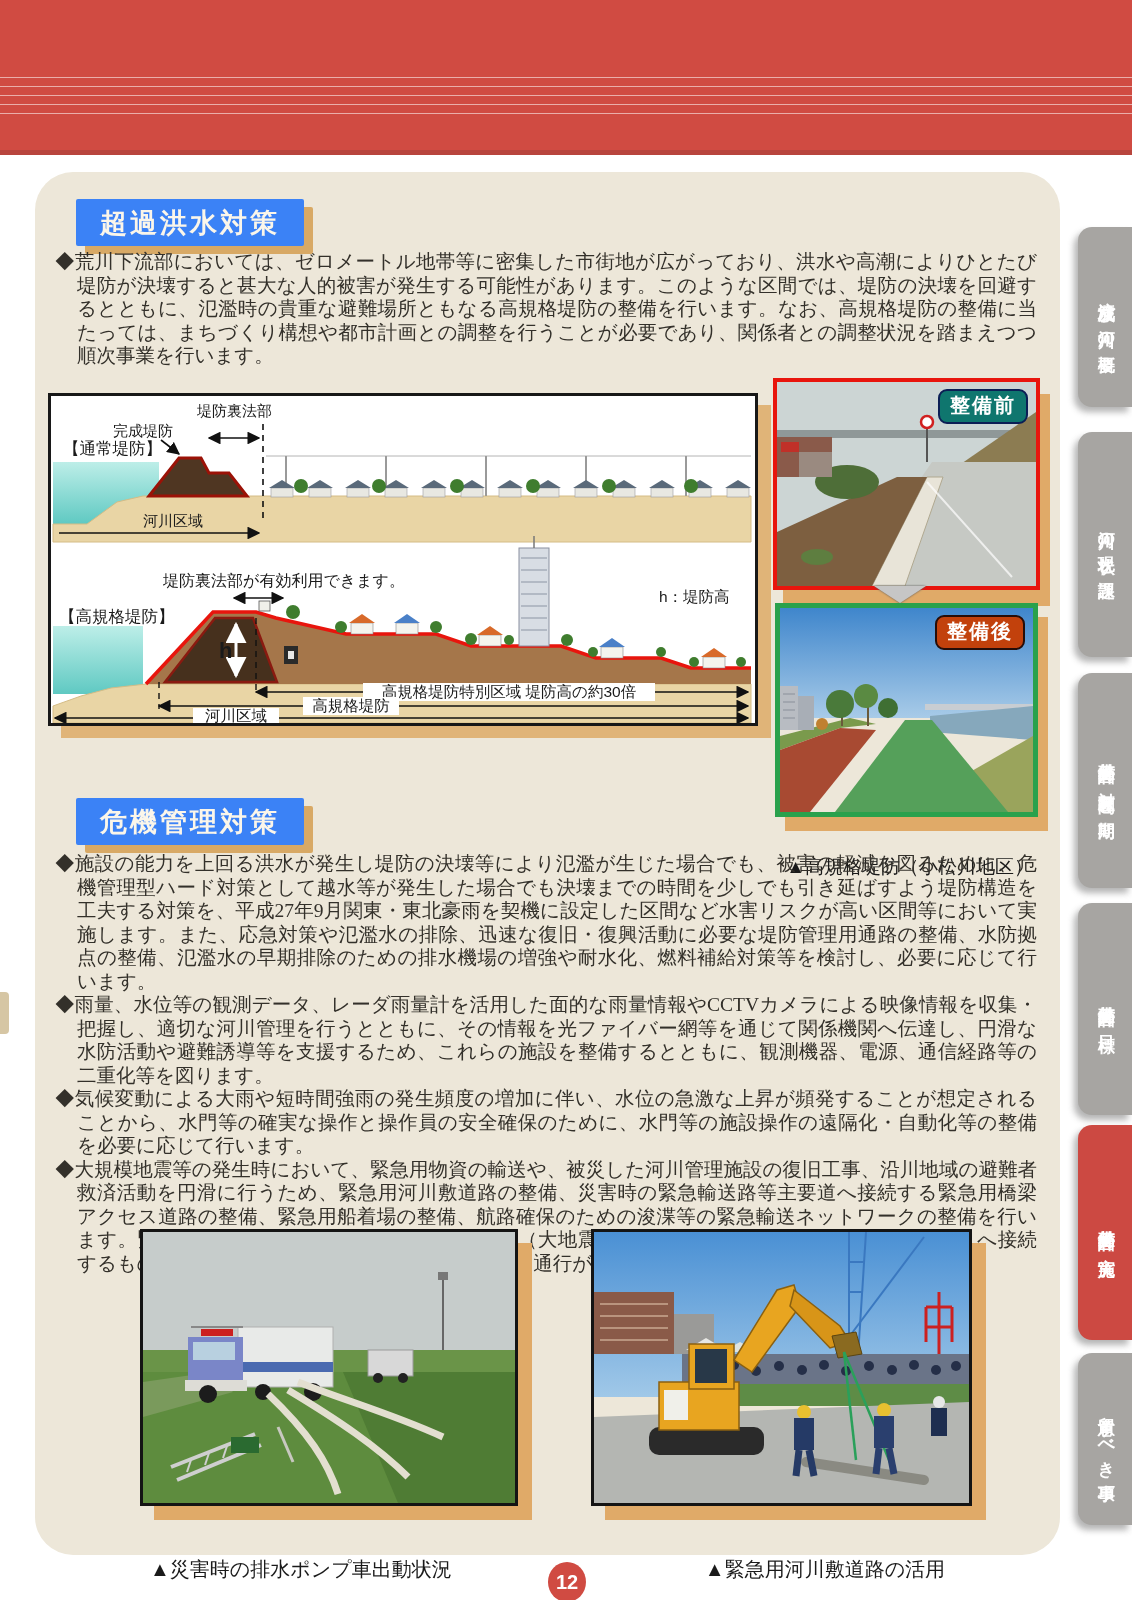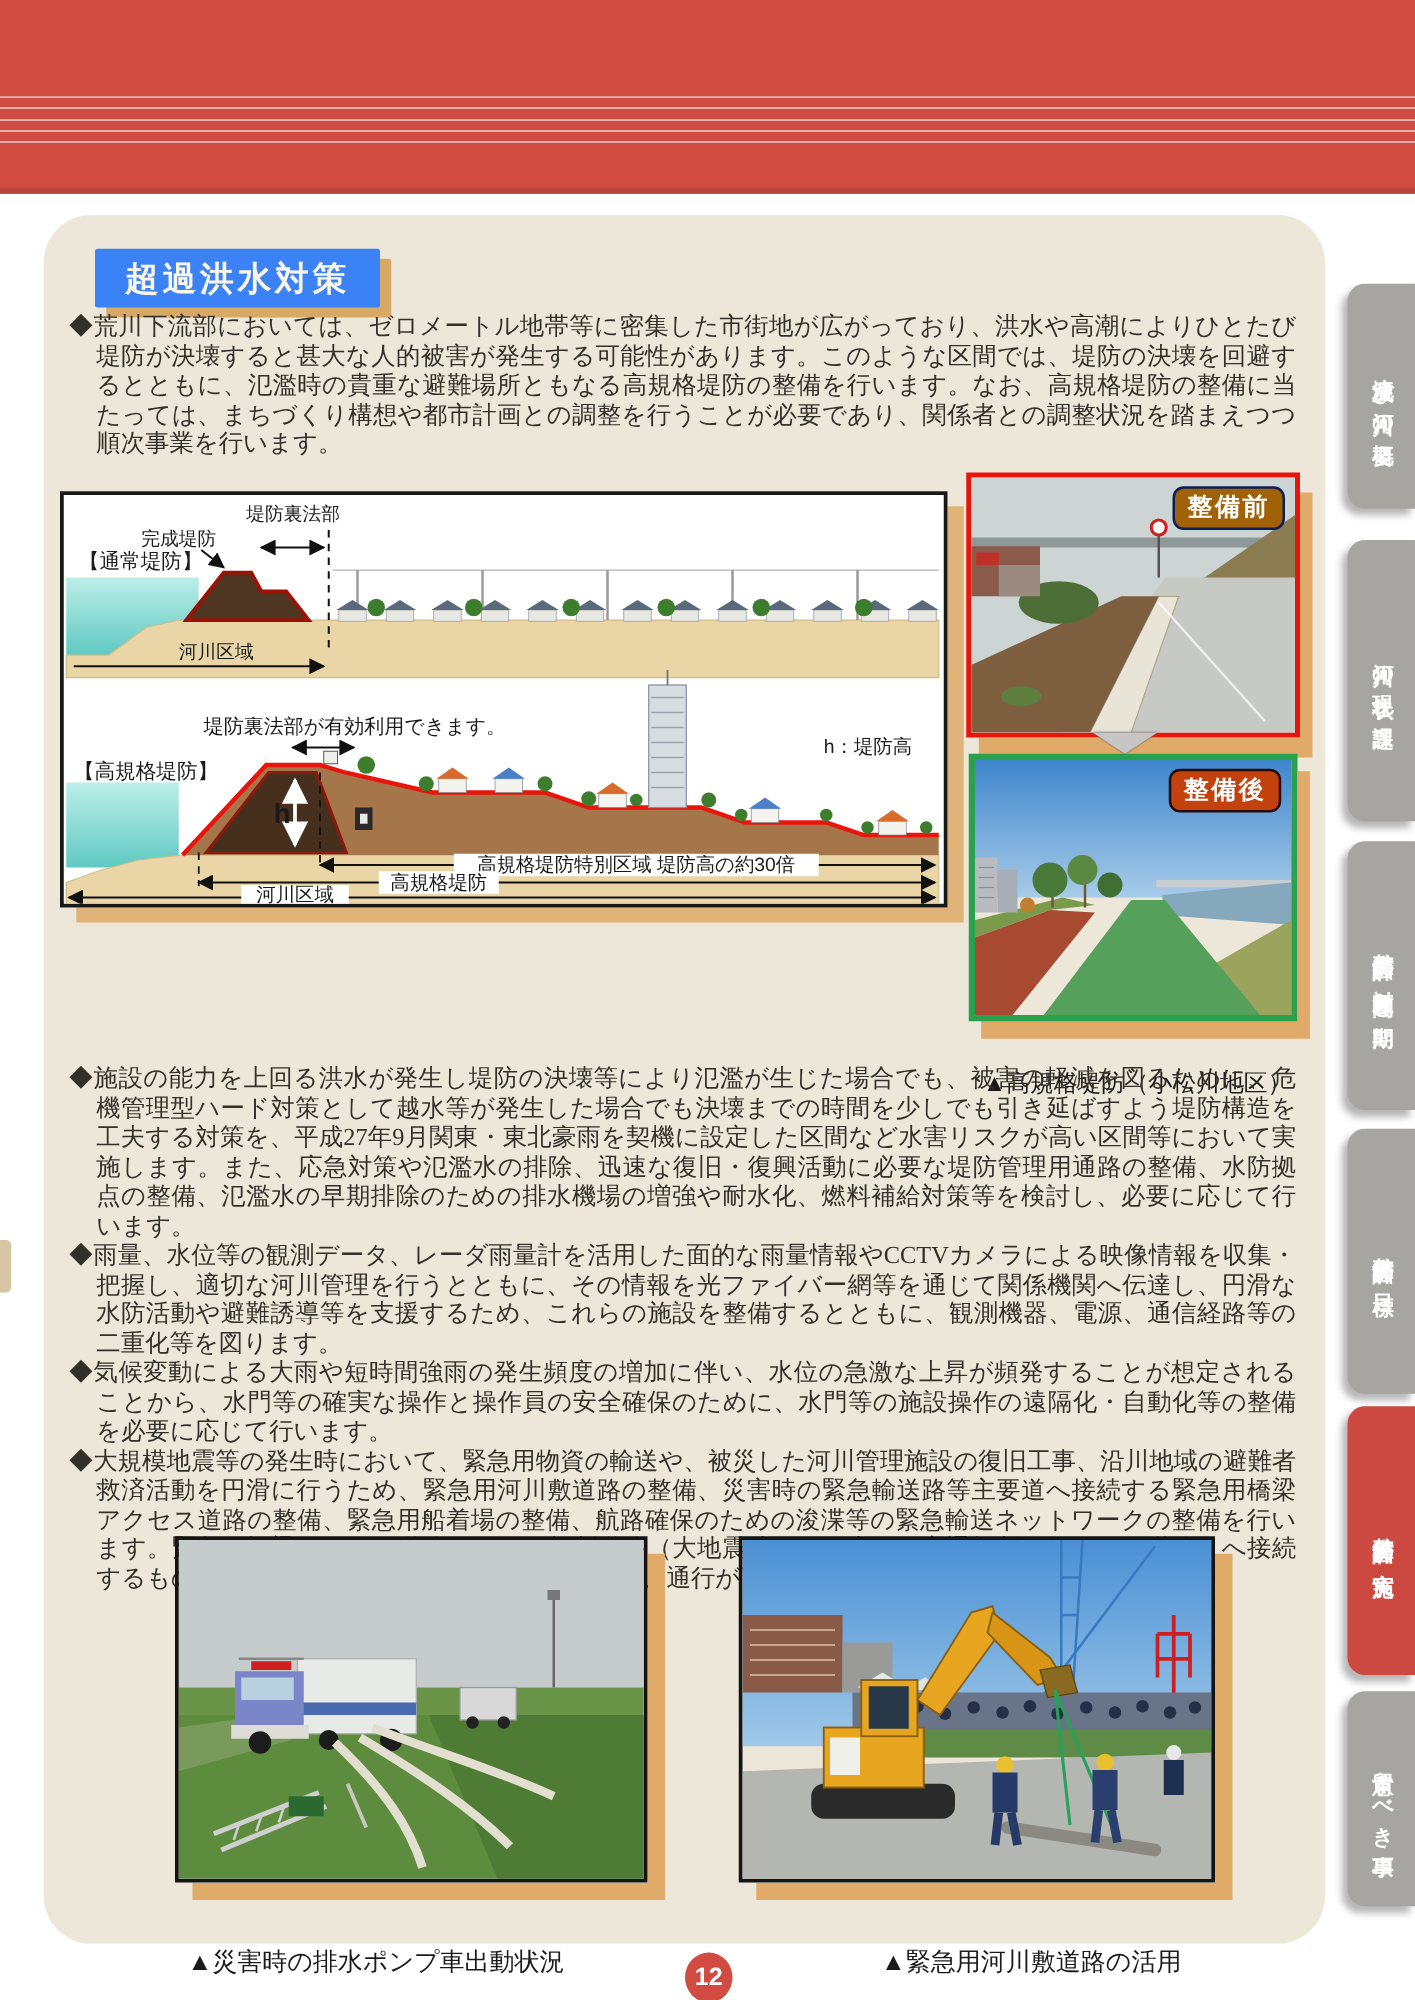--- a/index.html
+++ b/index.html
@@ -42,7 +42,7 @@
   .ph-after{left:775px;top:603px;width:253px;height:204px;border:5px solid #2aa14c;box-shadow:10px 14px 0 #e0aa68;}
   .badge{position:absolute;top:7px;right:8px;padding:1px 10px 3px;border-radius:9px;color:#fff;
       font-size:20px;font-weight:bold;letter-spacing:2px;}
-  .badge-before{background:#a16207;border:2px solid #0b1e55;}
+  .badge-before{background:#0f766e;border:2px solid #0b1e55;}
   .badge-after{background:#c2410c;border:2px solid #260d08;}
   .downarrow{position:absolute;left:874px;top:586px;width:0;height:0;
       border-left:26px solid transparent;border-right:26px solid transparent;border-top:17px solid #c6c6c6;

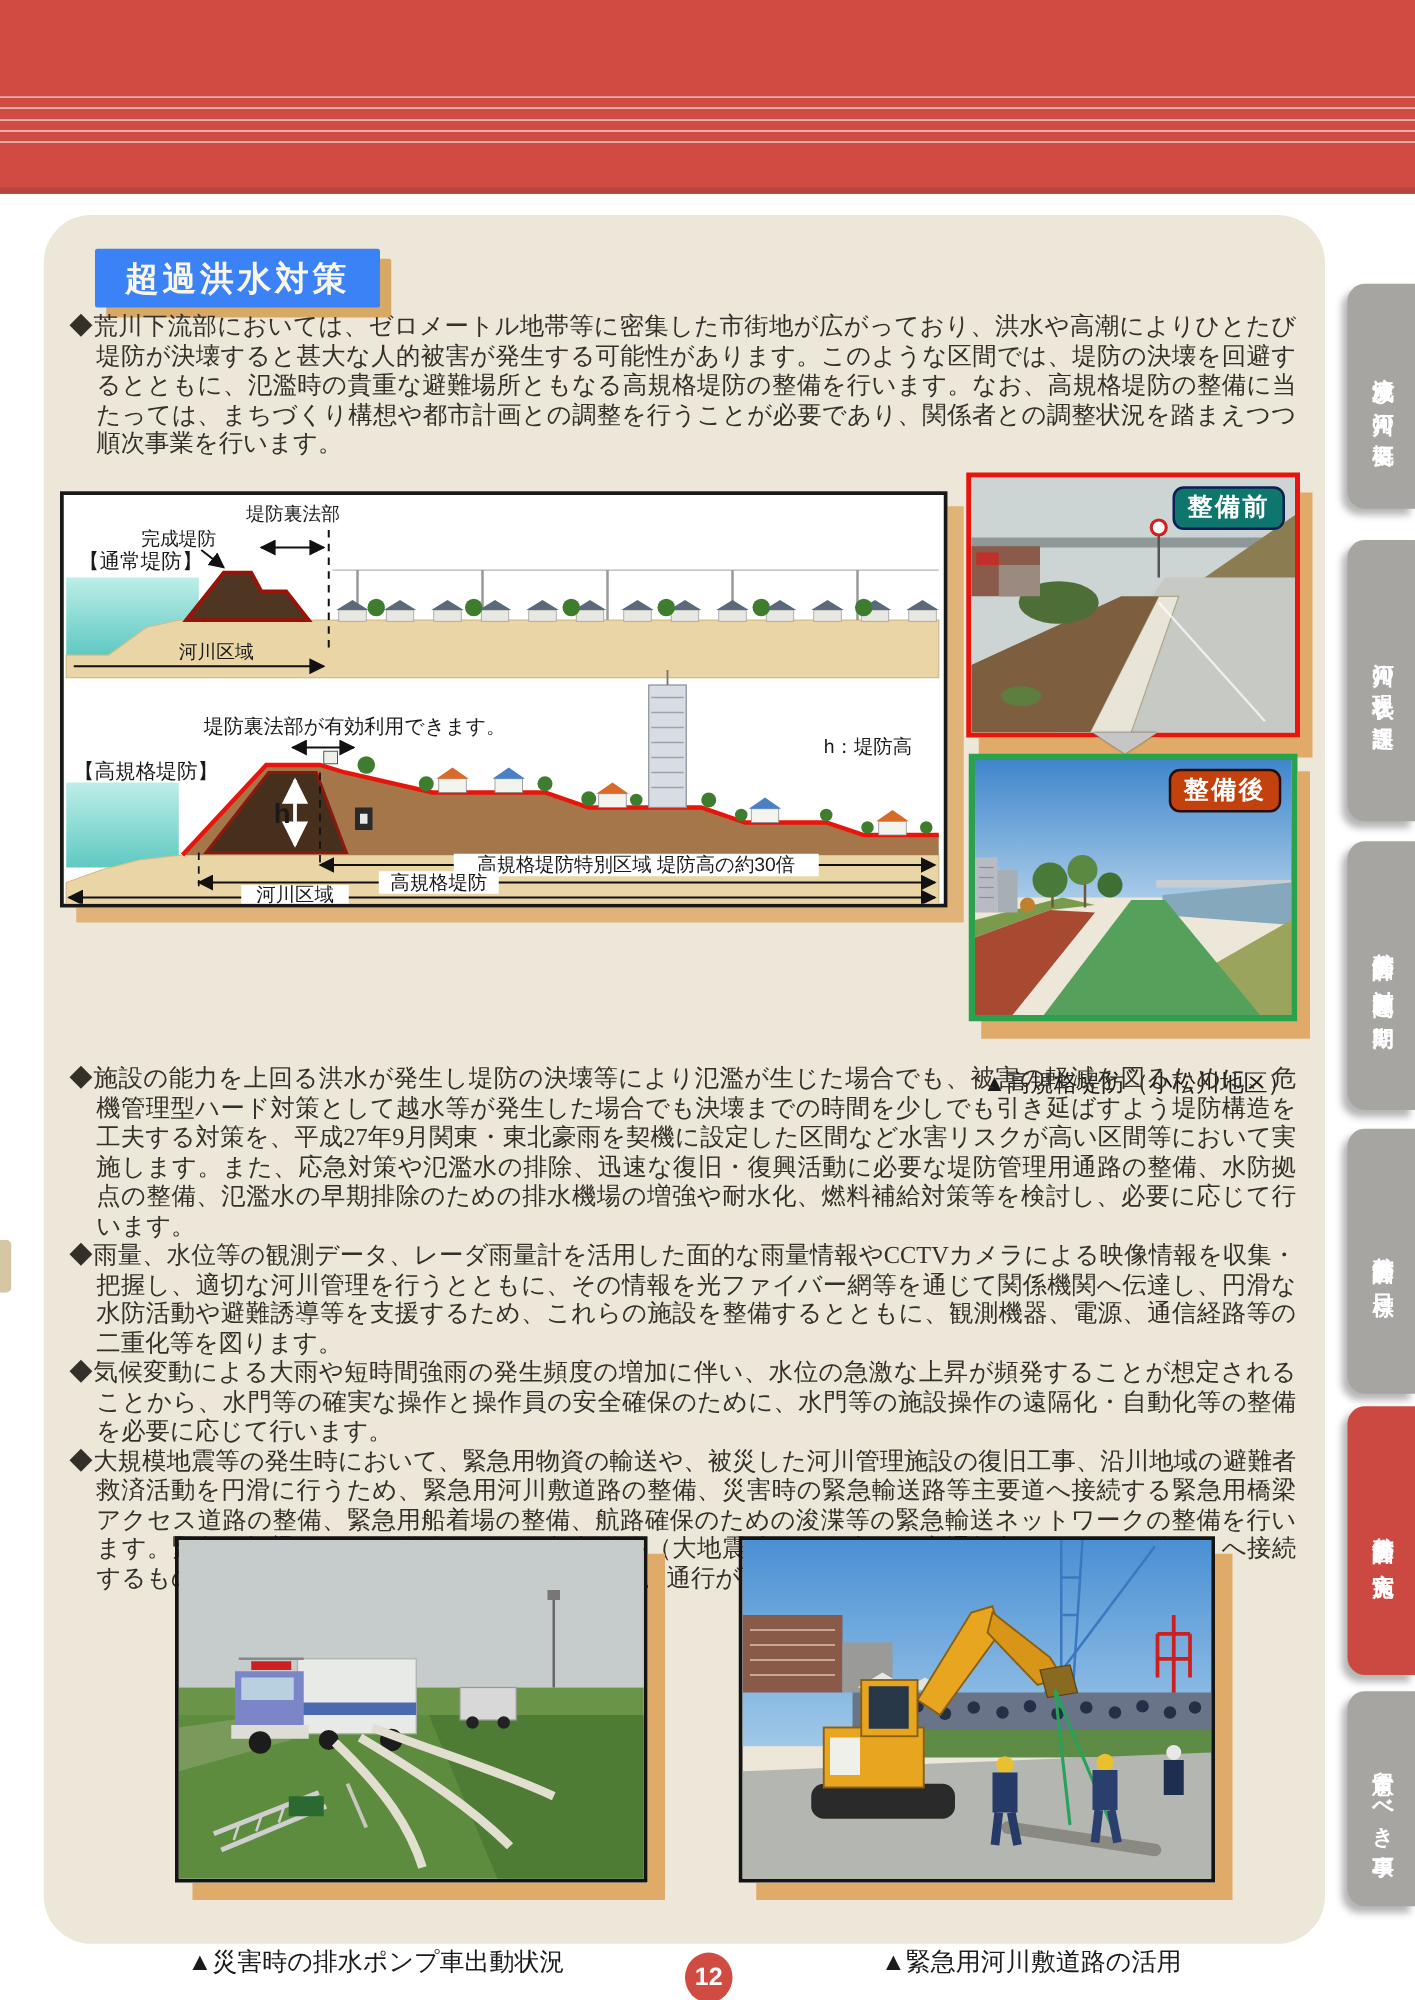--- a/index.html
+++ b/index.html
@@ -291,6 +291,7 @@
   </div>
   <div class="pcap cap-levee">▲高規格堤防（小松川地区）</div>
 
+  <div class="sec-header h2">危機管理対策</div>
   <div class="textblock tb2">
     <p class="para">◆施設の能力を上回る洪水が発生し堤防の決壊等により氾濫が生じた場合でも、被害の軽減を図るために、危機管理型ハード対策として越水等が発生した場合でも決壊までの時間を少しでも引き延ばすよう堤防構造を工夫する対策を、平成27年9月関東・東北豪雨を契機に設定した区間など水害リスクが高い区間等において実施します。また、応急対策や氾濫水の排除、迅速な復旧・復興活動に必要な堤防管理用通路の整備、水防拠点の整備、氾濫水の早期排除のための排水機場の増強や耐水化、燃料補給対策等を検討し、必要に応じて行います。</p>
     <p class="para">◆雨量、水位等の観測データ、レーダ雨量計を活用した面的な雨量情報やCCTVカメラによる映像情報を収集・把握し、適切な河川管理を行うとともに、その情報を光ファイバー網等を通じて関係機関へ伝達し、円滑な水防活動や避難誘導等を支援するため、これらの施設を整備するとともに、観測機器、電源、通信経路等の二重化等を図ります。</p>

